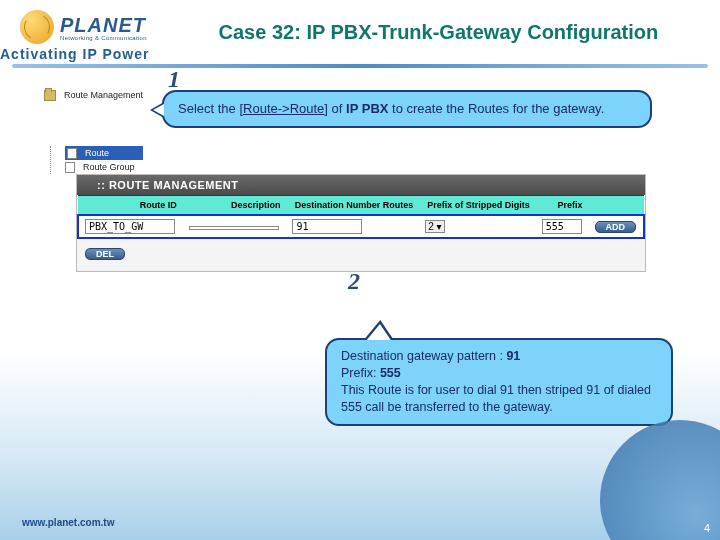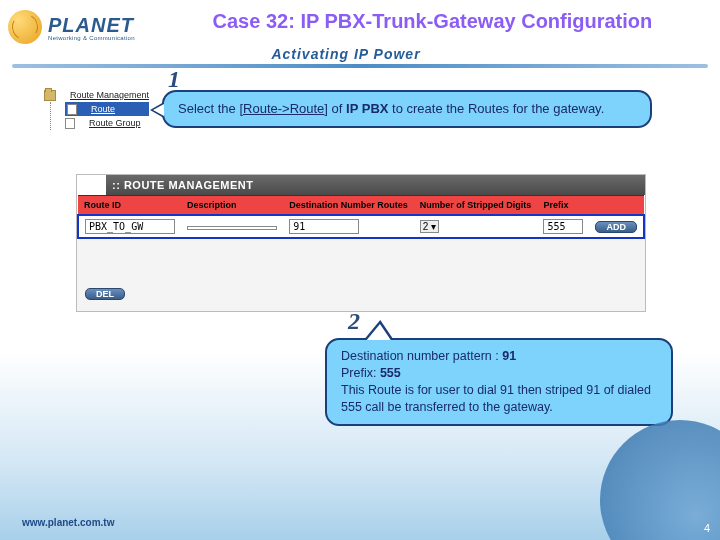--- a/index.html
+++ b/index.html
@@ -11,8 +11,8 @@
     overflow: hidden;
   }
   .header {
-    display: flex; align-items: flex-start;
-    padding: 10px 20px 0 8px;
+    display: flex; align-items: flex-end;
+    padding: 10px 20px 0 20px;
   }
   .logo {
     display: flex; align-items: center; gap: 6px;

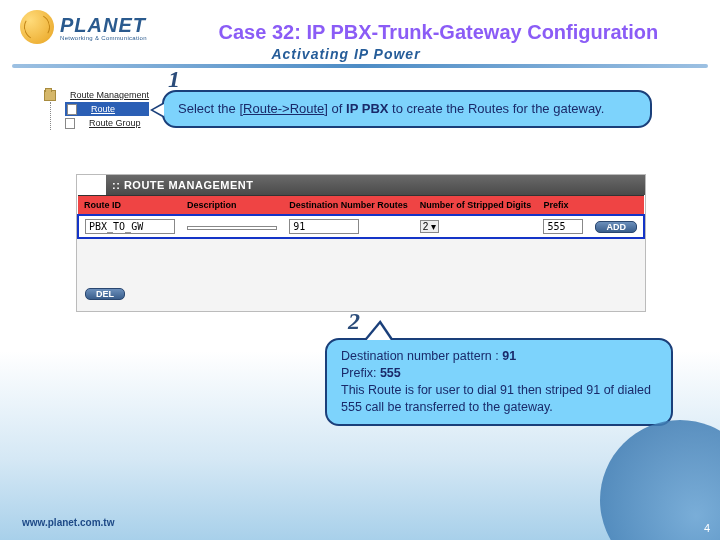--- a/index.html
+++ b/index.html
@@ -35,7 +35,7 @@
   .title {
     flex:1; text-align:center;
     font-size: 20px; font-weight: bold;
-    color: #8b5cf6;
+    color: #0f766e;
   }
   .subtitle-bar {
     text-align: center; padding: 2px 28px 0 0;

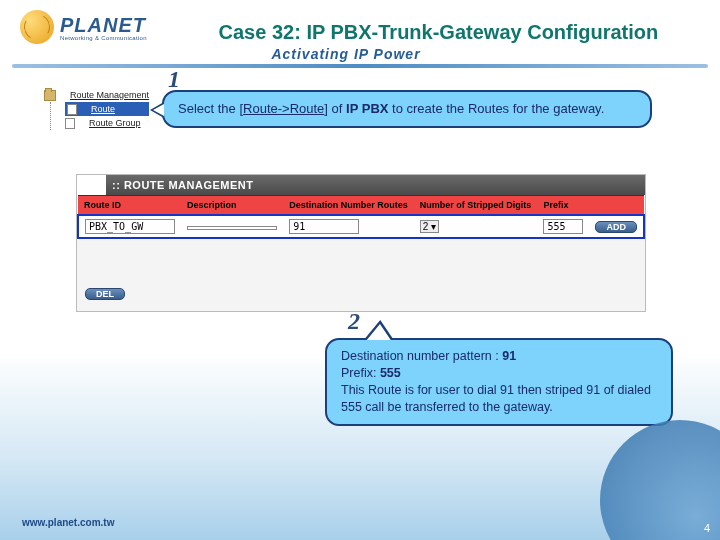--- a/index.html
+++ b/index.html
@@ -38,8 +38,8 @@
     color: #0f766e;
   }
   .subtitle-bar {
-    text-align: center; padding: 2px 28px 0 0;
-    font-weight: bold; font-style: italic;
+    text-align: left; padding: 2px 28px 0 0;
+    font-weight: bold; 
     color: #265d99; font-size: 14px; letter-spacing: 1px;
   }
   .divider {

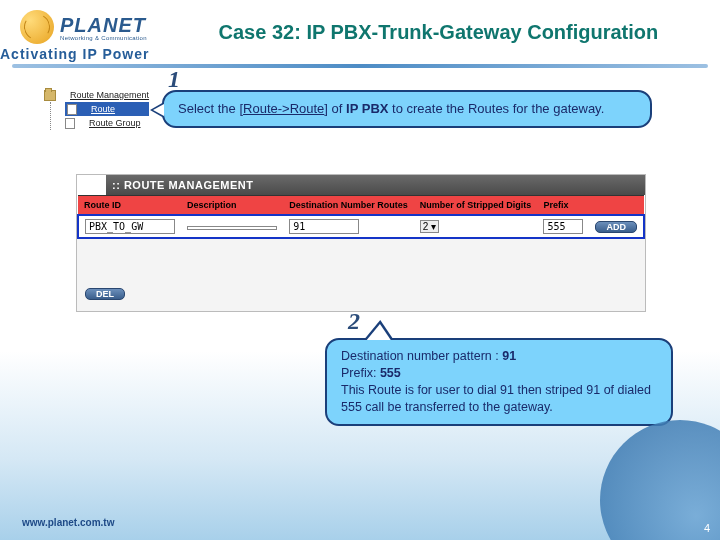--- a/index.html
+++ b/index.html
@@ -61,7 +61,7 @@
     position: absolute; left: 44px; top: 20px;
     font-size: 9px; color:#222;
   }
-  .tree-row { display:flex; align-items:center; gap:14px; line-height:14px;text-decoration:underline;}
+  .tree-row { display:flex; align-items:center; gap:8px; line-height:14px;}
   .tree-icon { width:12px; height:11px; background:#d5b76a; border:1px solid #a88b3e; display:inline-block; position:relative;}
   .tree-icon::before{content:'';position:absolute;top:-3px;left:0;width:5px;height:3px;background:#d5b76a;border:1px solid #a88b3e;border-bottom:none;}
   .tree-row.selected { background:#2b5fb5; color:#fff; padding:0 2px;}

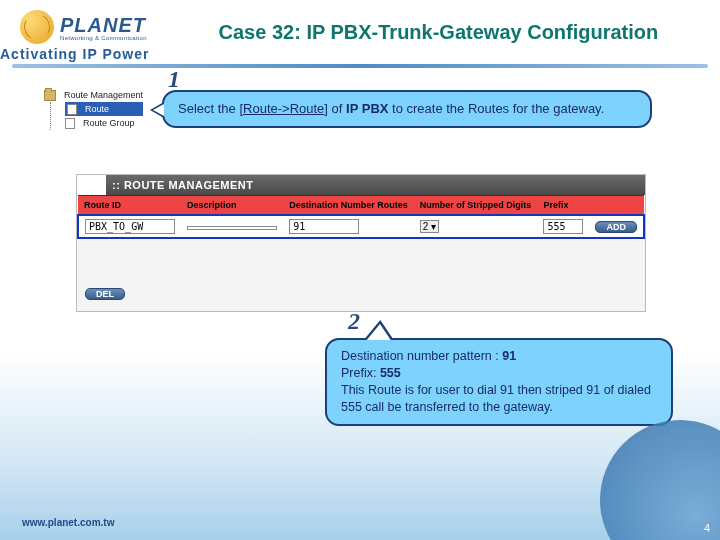--- a/index.html
+++ b/index.html
@@ -65,7 +65,7 @@
   .tree-icon { width:12px; height:11px; background:#d5b76a; border:1px solid #a88b3e; display:inline-block; position:relative;}
   .tree-icon::before{content:'';position:absolute;top:-3px;left:0;width:5px;height:3px;background:#d5b76a;border:1px solid #a88b3e;border-bottom:none;}
   .tree-row.selected { background:#2b5fb5; color:#fff; padding:0 2px;}
-  .tree-sub { padding-left: 14px; border-left:1px dotted #888; margin-left:6px;}
+  .tree-sub { padding-left: 14px; border-left:1px dotted #888; margin-left:6px;margin-top:44px;}
   .page-icon{ width:10px; height:11px; background:#fff; border:1px solid #888; display:inline-block;}
 
   .callout {

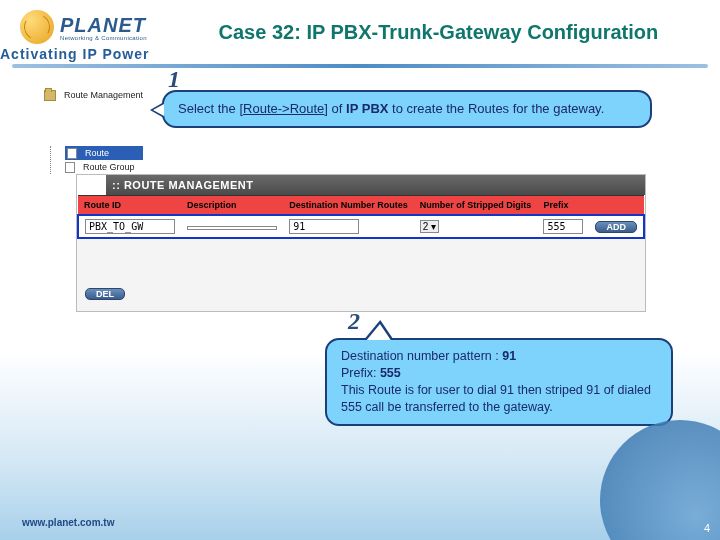--- a/index.html
+++ b/index.html
@@ -97,7 +97,7 @@
   .panel-title {
     background: linear-gradient(#6a6a6a,#4a4a4a);
     color:#fff; font-size:11px; font-weight:bold;
-    padding:4px 6px; letter-spacing:0.5px;margin-left:29px;
+    padding:4px 20px; letter-spacing:0.5px;
   }
   .panel-inner { background:#f4f4f4; padding:0 0 6px 0;}
   .tbl { width:100%; border-collapse:collapse; font-size:10px; background:#fff;}

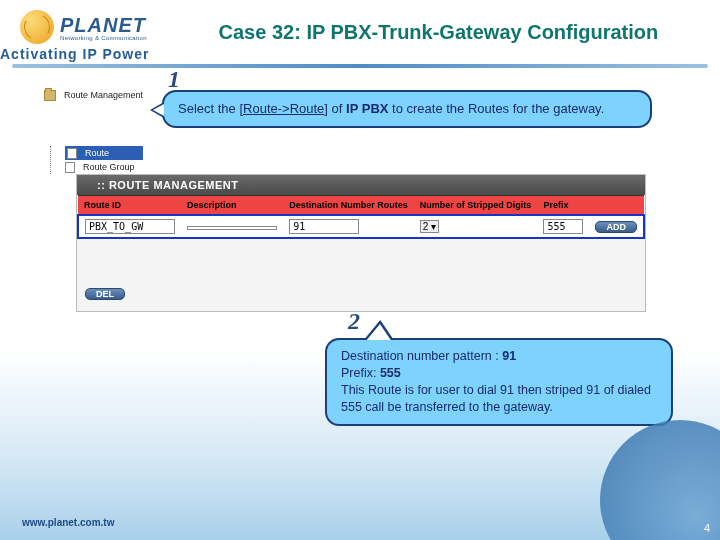--- a/index.html
+++ b/index.html
@@ -101,7 +101,7 @@
   }
   .panel-inner { background:#f4f4f4; padding:0 0 6px 0;}
   .tbl { width:100%; border-collapse:collapse; font-size:10px; background:#fff;}
-  .tbl th { text-align:left; font-weight:bold; padding:4px 6px; border-bottom:1px solid #333; border-top:1px solid #333; background:#ef4444; font-size:9px; vertical-align:top;}
+  .tbl th { text-align:right; font-weight:bold; padding:4px 6px; border-bottom:1px solid #333; border-top:1px solid #333; background:#5eead4; font-size:9px; vertical-align:top;}
   .tbl td { padding:3px 6px; }
   .hl-row td { border:2px solid #1434c7; }
   .hl-row td:first-child{border-right:none;}

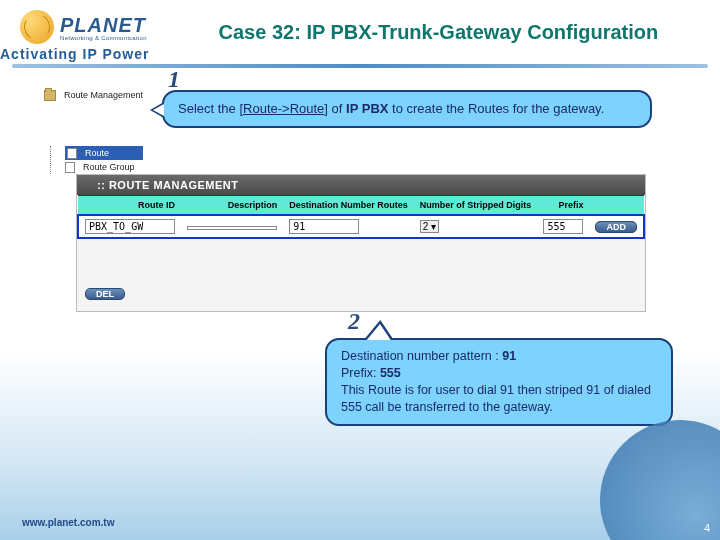--- a/index.html
+++ b/index.html
@@ -207,7 +207,7 @@
             <th>Route ID</th>
             <th>Description</th>
             <th>Destination Number Routes</th>
-            <th>Number of Stripped Digits</th>
+            <th>Prefix of Stripped Digits</th>
             <th>Prefix</th>
             <th></th>
           </tr>

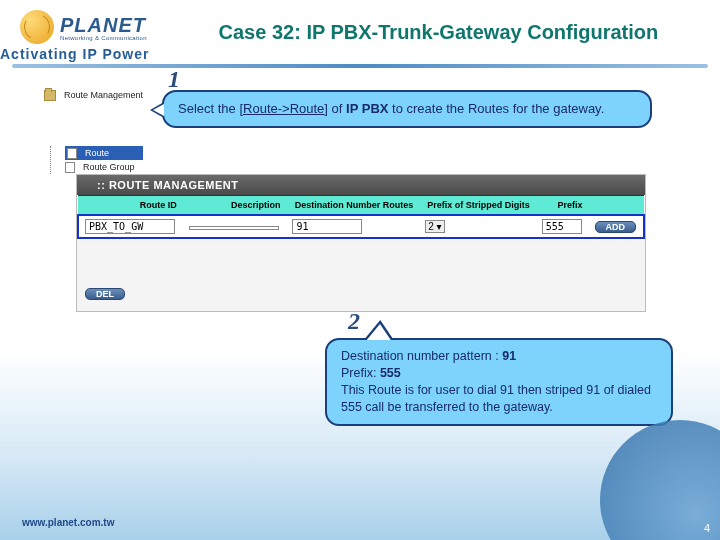--- a/index.html
+++ b/index.html
@@ -118,7 +118,7 @@
     color:#fff; background: linear-gradient(#6b8fbb,#3a5e8c);
     border:1px solid #2a4770; border-radius:5px;
   }
-  .del-row { padding:4px 8px;margin-top:40px;}
+  .del-row { padding:4px 8px;}
 
   .step2-wrap { position:relative; height:0; }
   .step2 { left: 328px; top: -4px; }

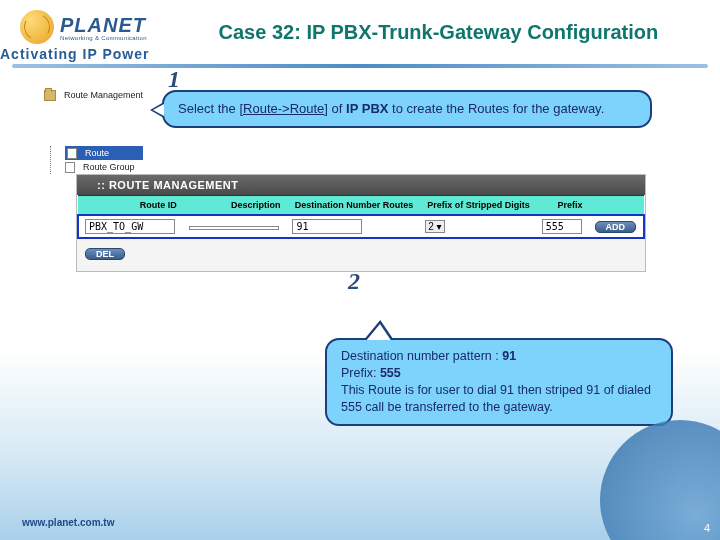--- a/index.html
+++ b/index.html
@@ -236,7 +236,7 @@
 
 <div class="callout callout2">
   <div class="tail2"></div>
-  <div><span>Destination number pattern : </span><b>91</b></div>
+  <div><span>Destination gateway pattern : </span><b>91</b></div>
   <div><span>Prefix: </span><b>555</b></div>
   <div>This Route is for user to dial 91 then striped  91 of dialed 555 call be transferred to the gateway.</div>
 </div>

